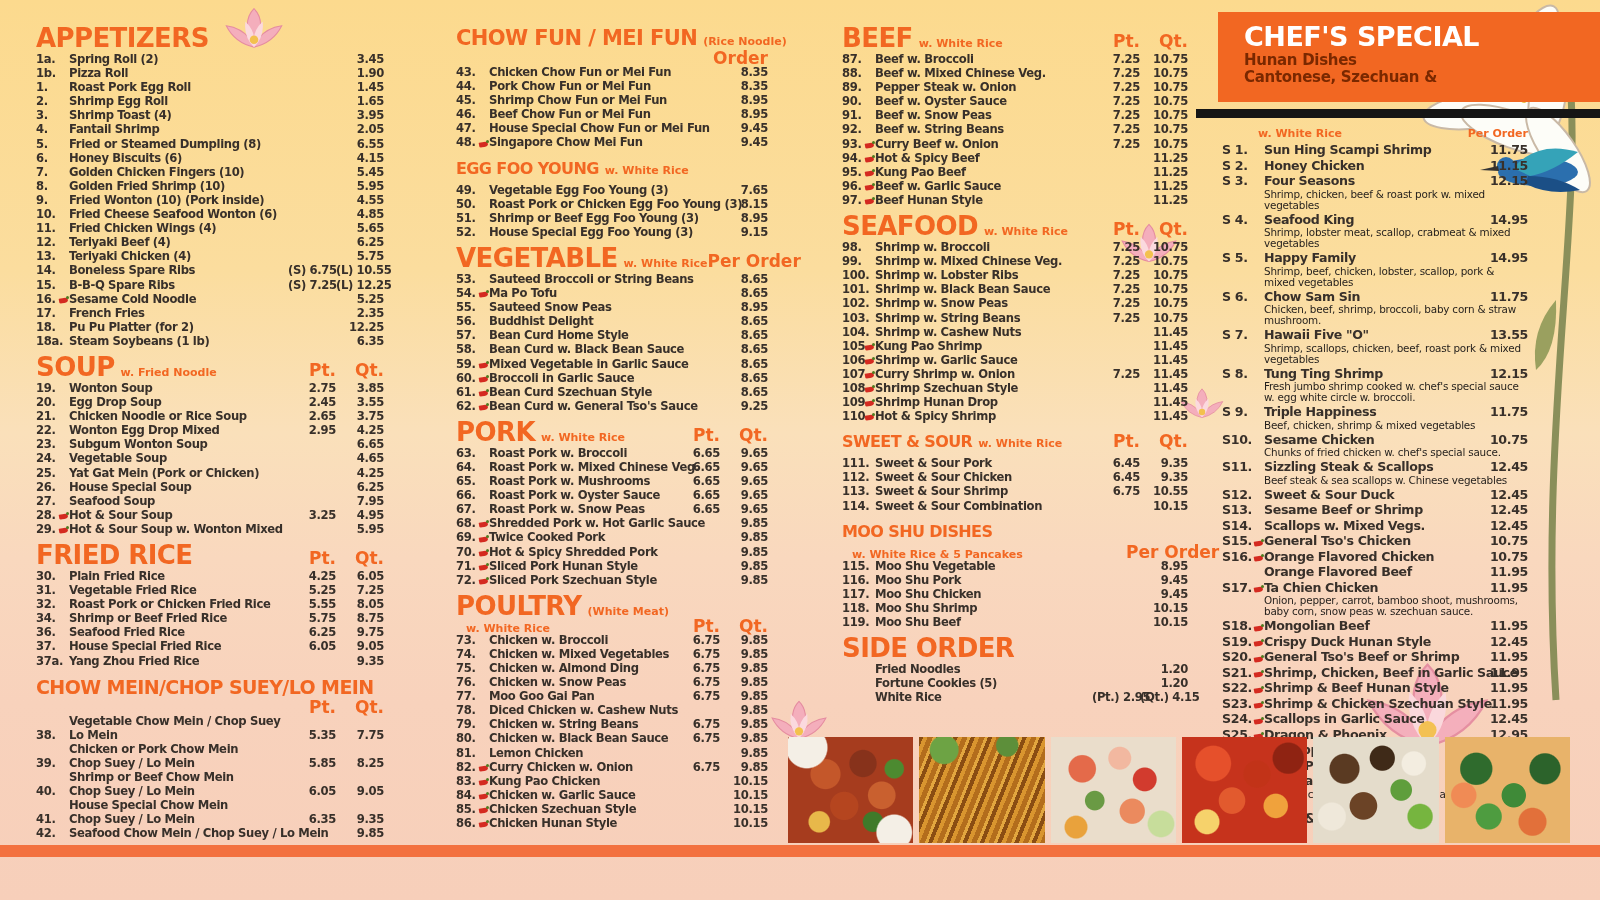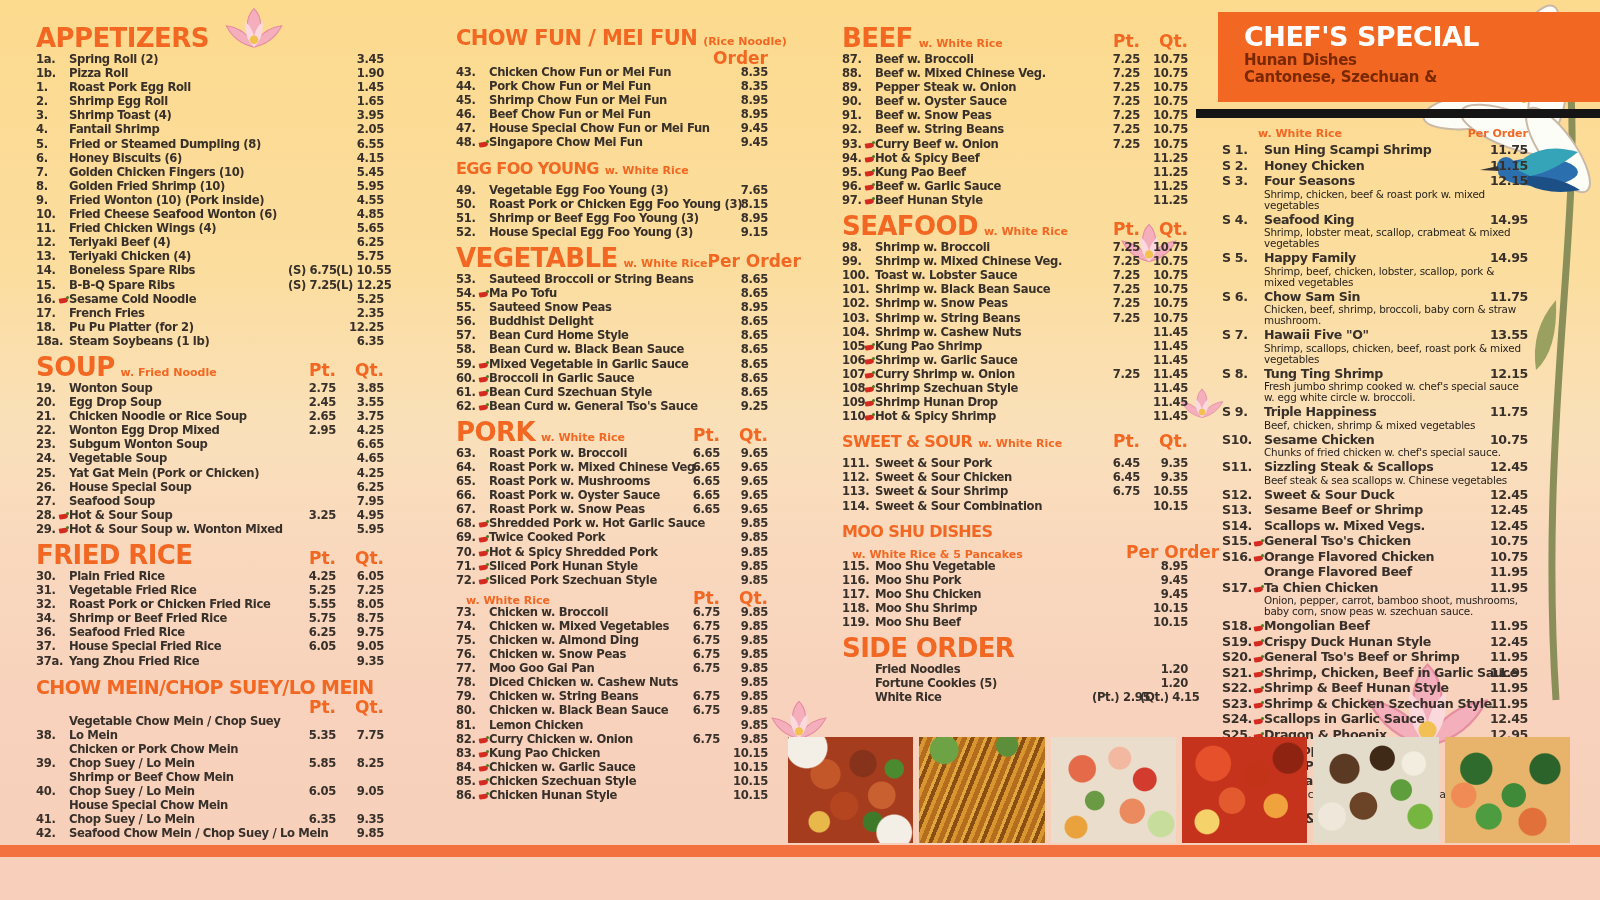--- a/index.html
+++ b/index.html
@@ -1008,7 +1008,7 @@
         <div class="item">
           <span class="numc"><span>100.</span></span>
           <div class="nmc">
-            <div>Toast w. Lobster Sauce</div>
+            <div>Shrimp w. Lobster Ribs</div>
           </div>
           <span class="pc">7.25</span>
           <span class="pc">10.75</span>

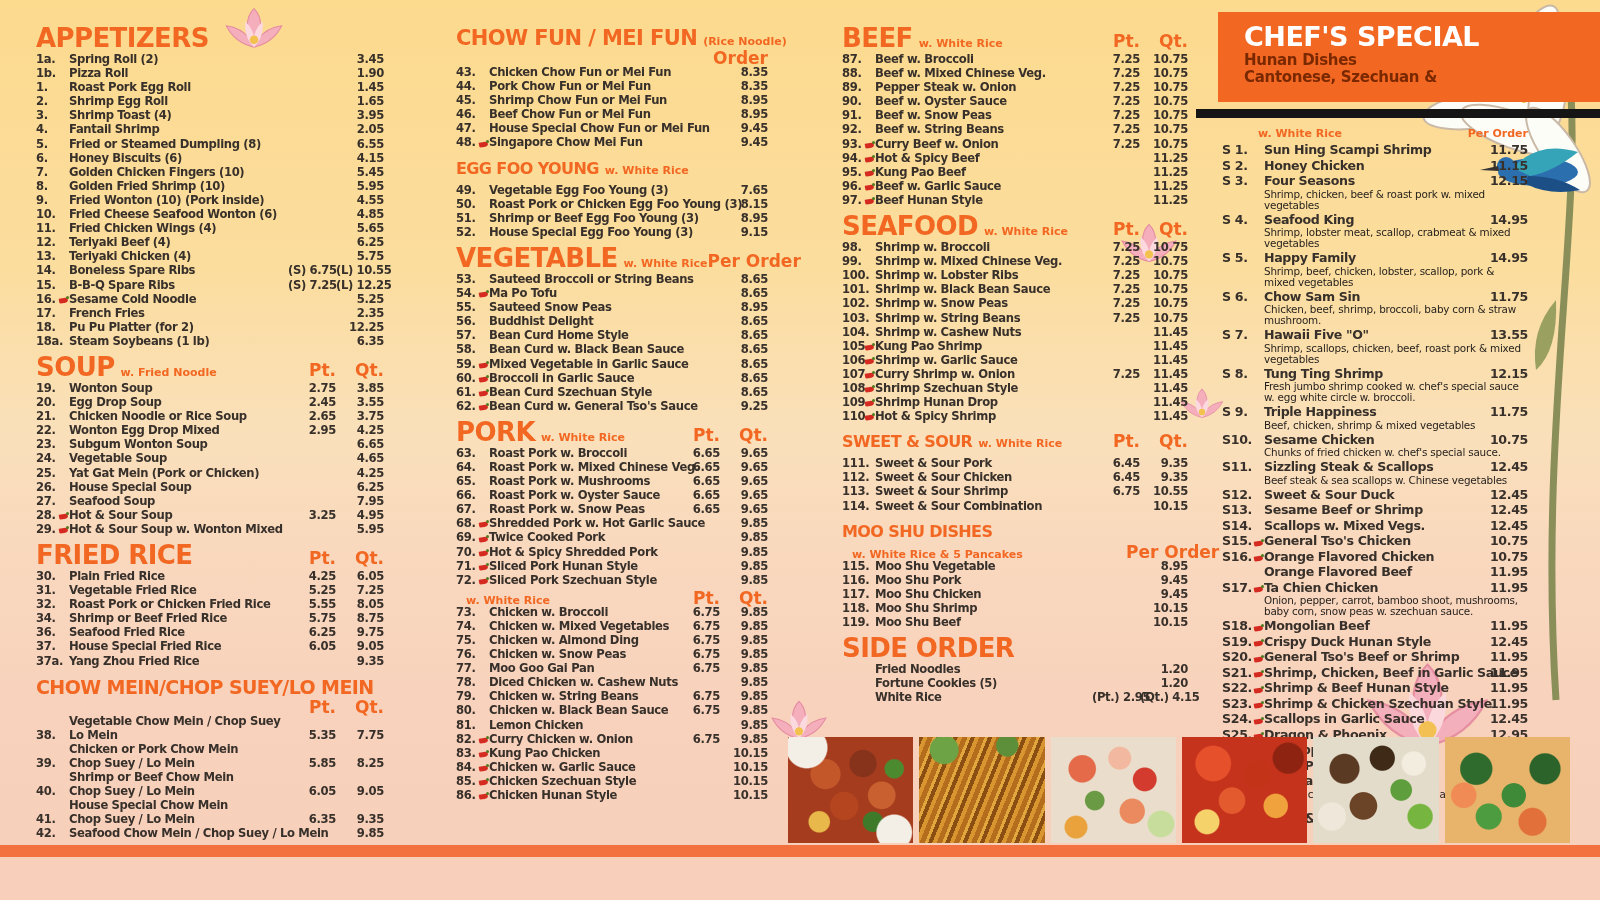--- a/index.html
+++ b/index.html
@@ -763,6 +763,11 @@
         </div>
       </div>
       <div class="section">
+        <div class="trow">
+          <span class="stitle">POULTRY</span>
+          <span class="snote">(White Meat)</span>
+          <span class="sp"></span>
+        </div>
         <div class="trow subrow">
           <span class="ssub2">w. White Rice</span>
           <span class="sp"></span>

